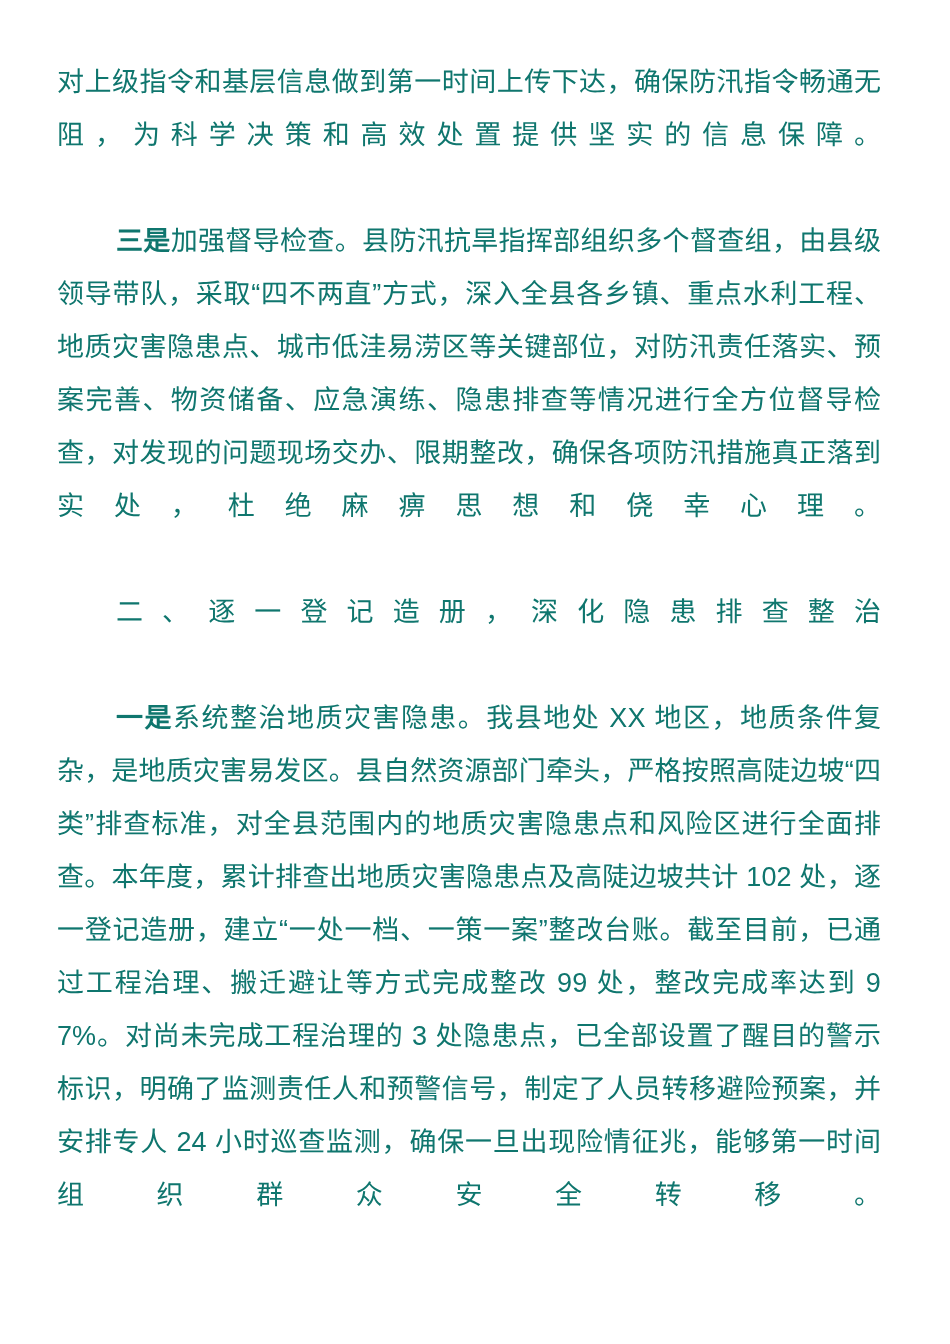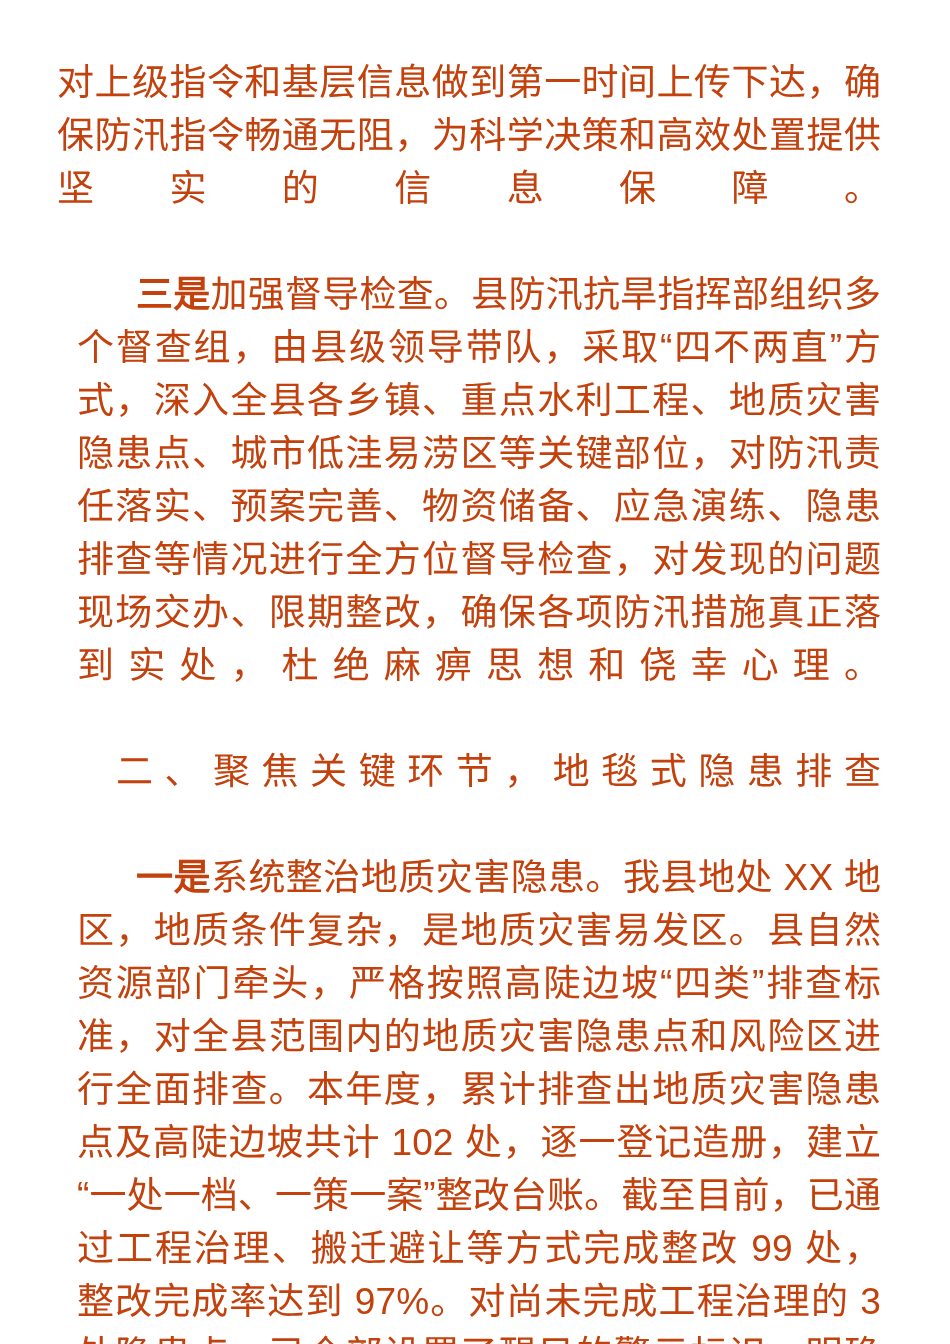--- a/index.html
+++ b/index.html
@@ -28,9 +28,9 @@
   p.para {
     margin: 0;
     padding: 0;
-    font-size: 37px;
+    font-size: 27px;
     line-height: 53px;
-    color: #c2410c;
+    color: #0f766e;
     text-align: justify;
     text-justify: inter-ideograph;
     letter-spacing: 0.1px;

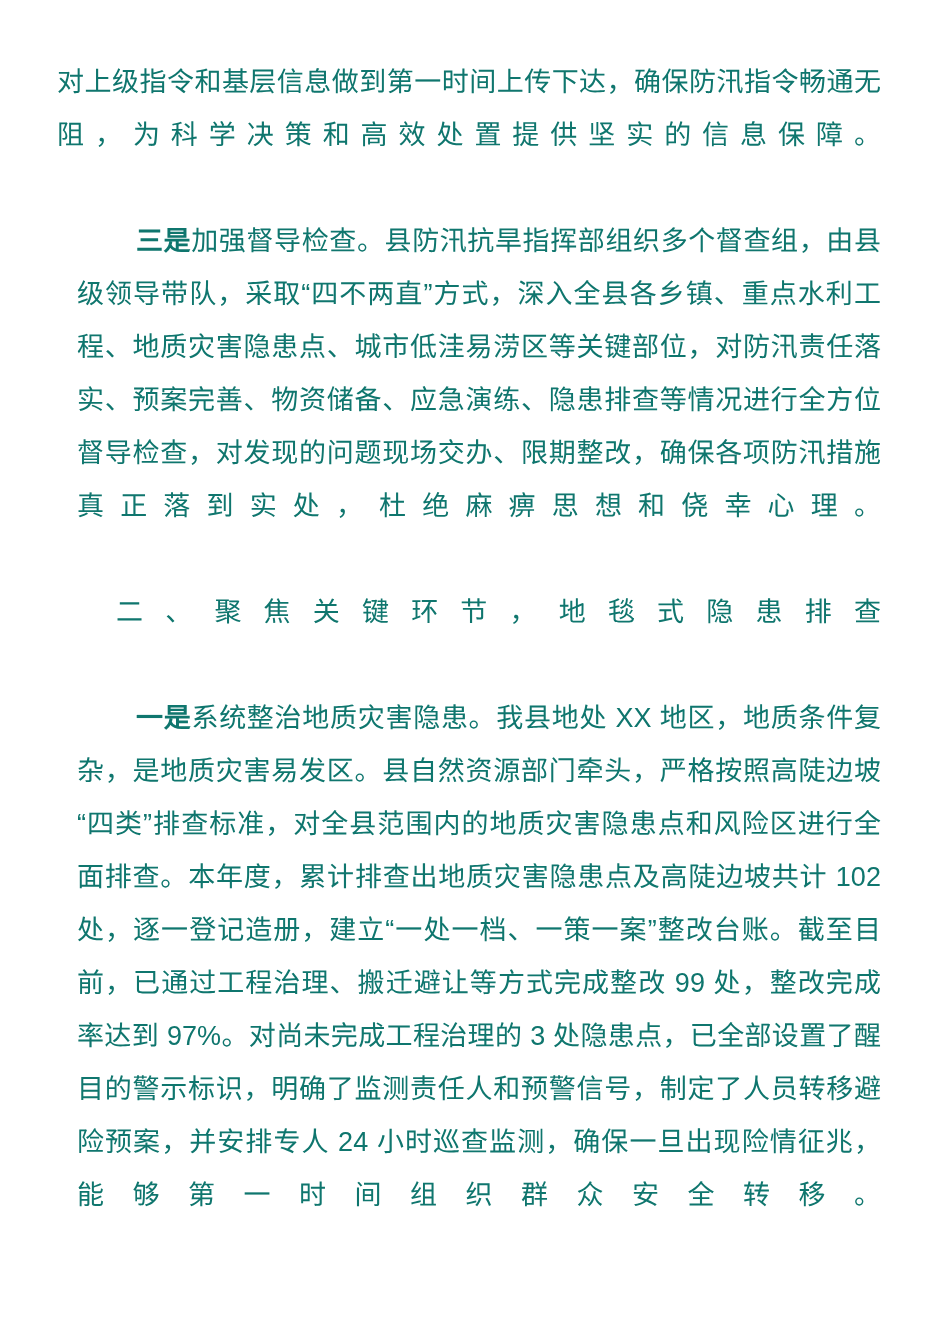--- a/index.html
+++ b/index.html
@@ -39,7 +39,6 @@
   }
   p.para.indent {
     text-indent: 59px;
-    margin-left: 20px;
   }
   p.para.heading {
     text-indent: 59px;

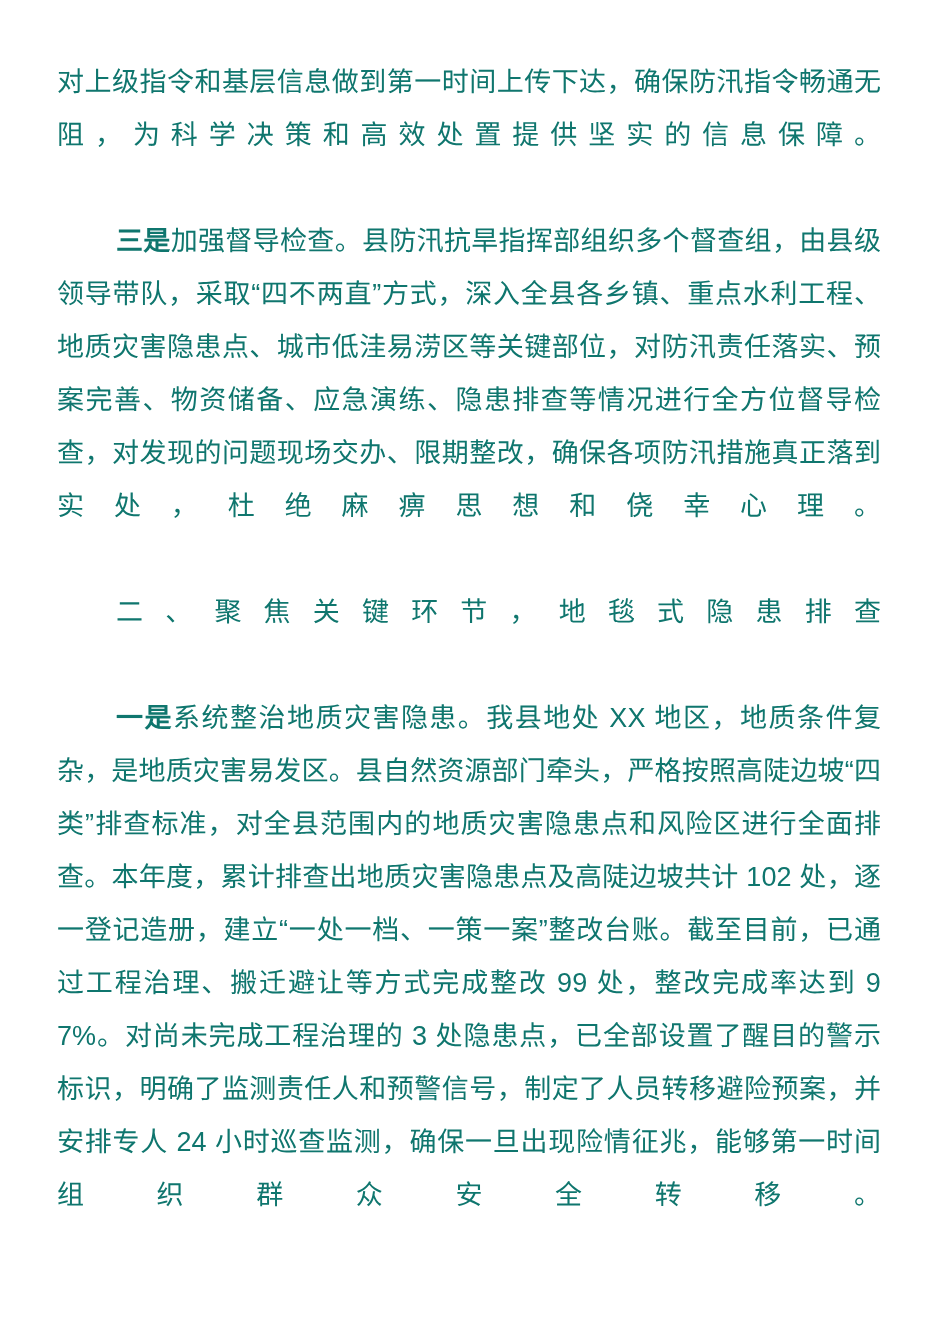--- a/index.html
+++ b/index.html
@@ -69,7 +69,7 @@
     </p>
 
     <p class="para heading" id="p2">
-      <span>二、聚焦关键环节，地毯式隐患排查</span>
+      <span>二、逐一登记造册，深化隐患排查整治</span>
     </p>
 
 

